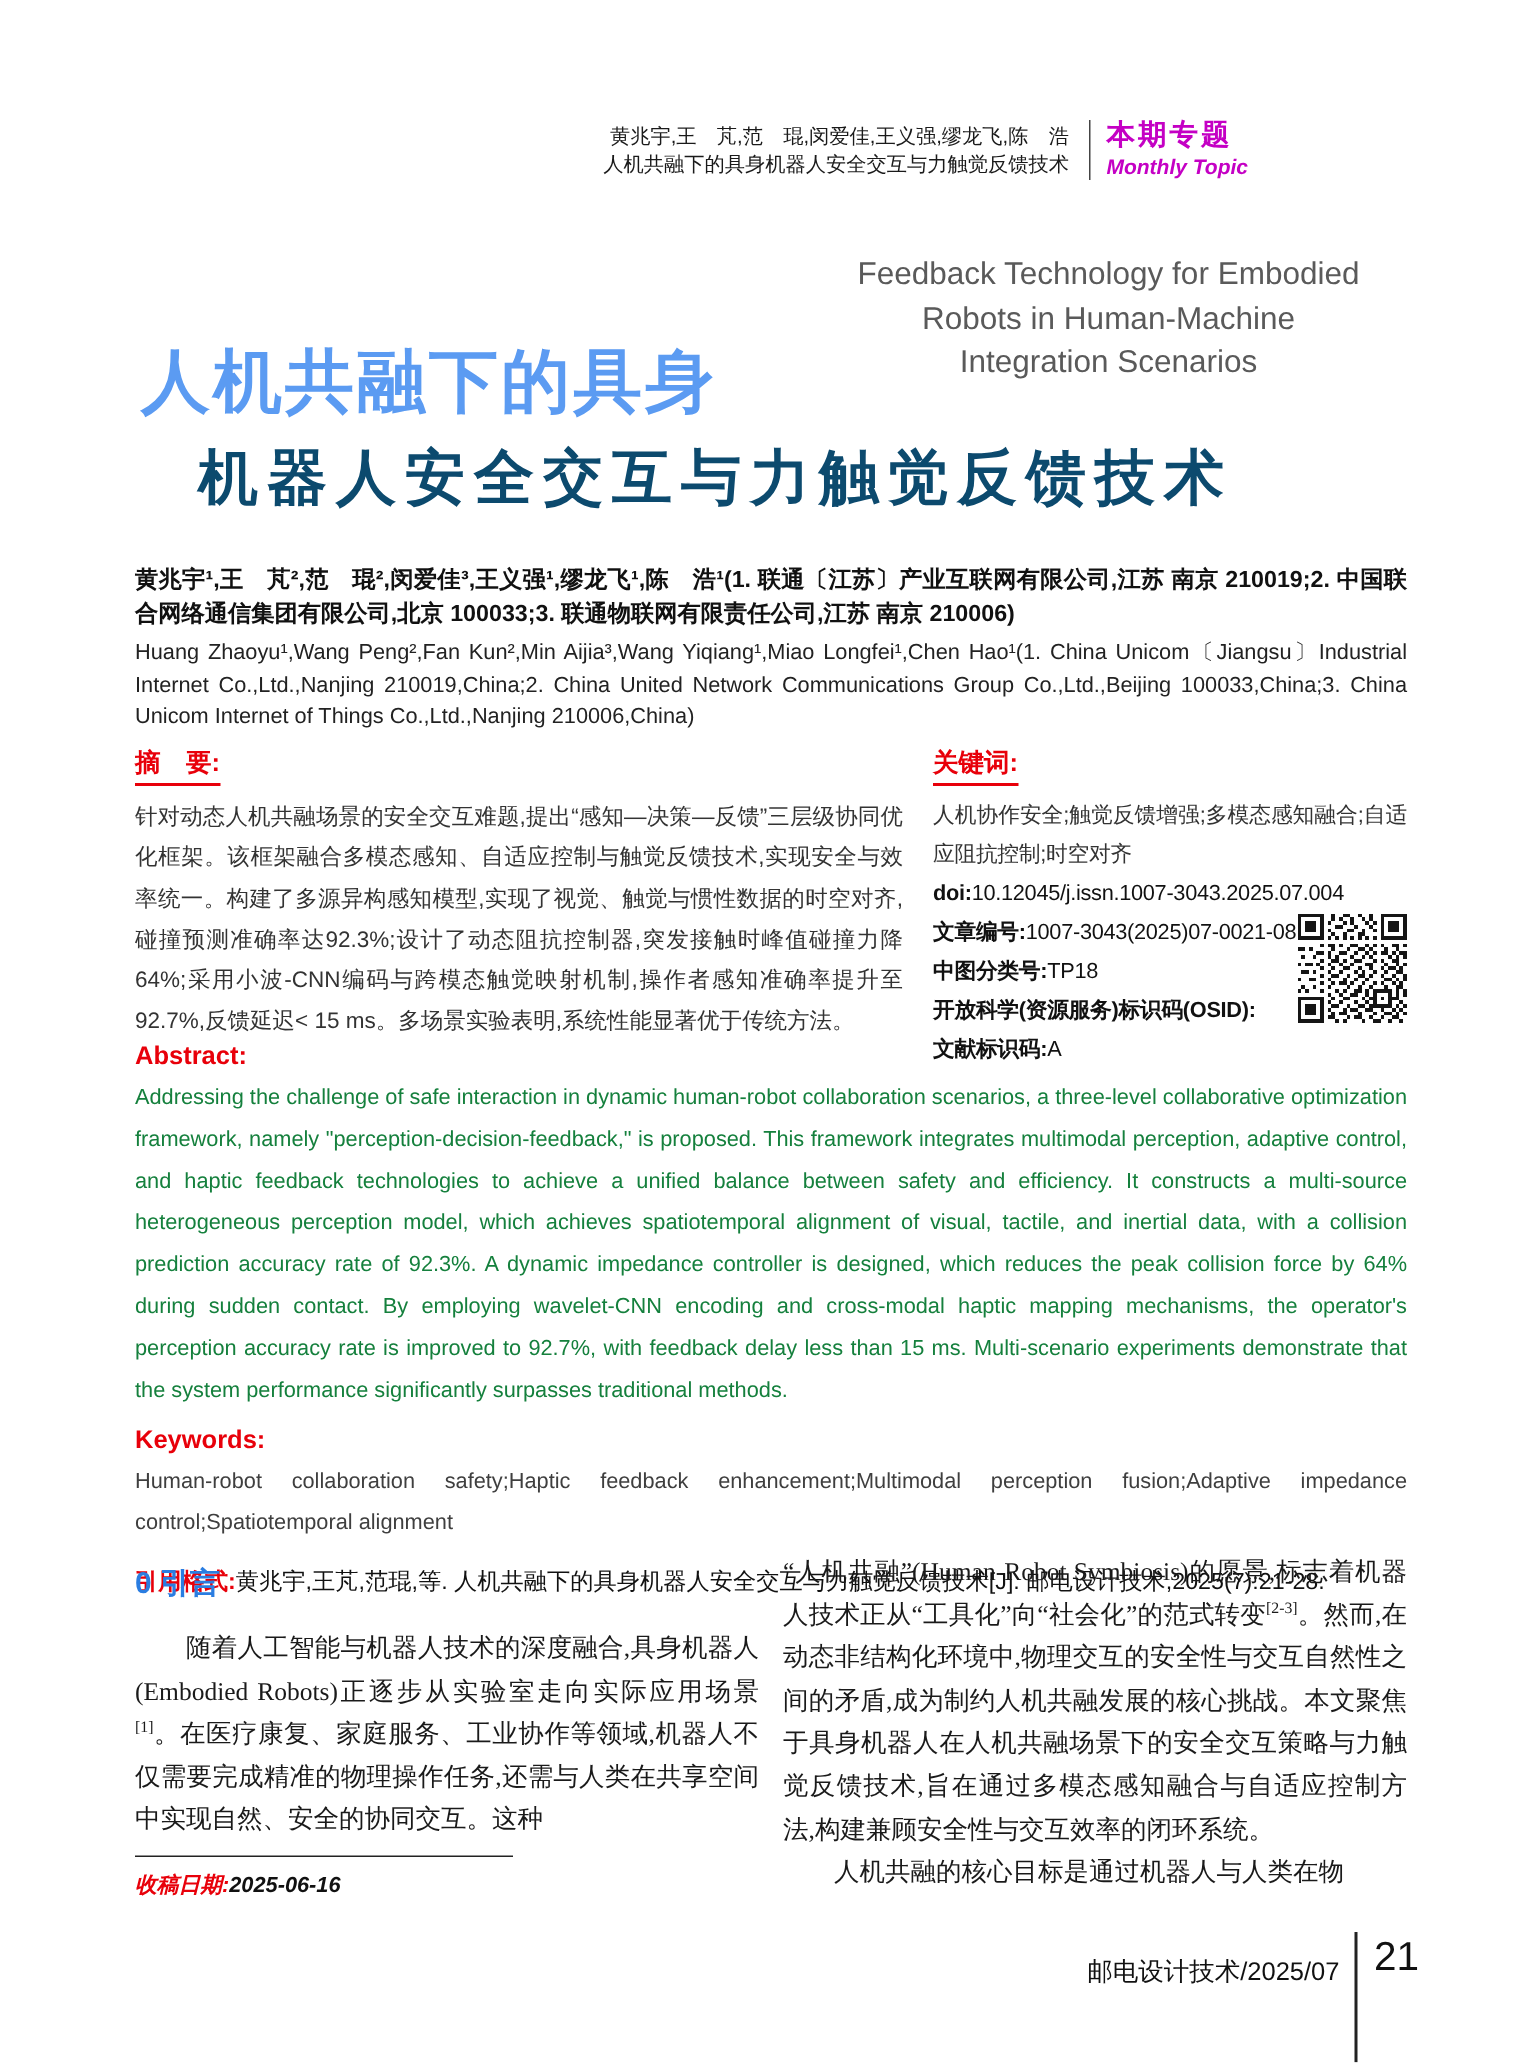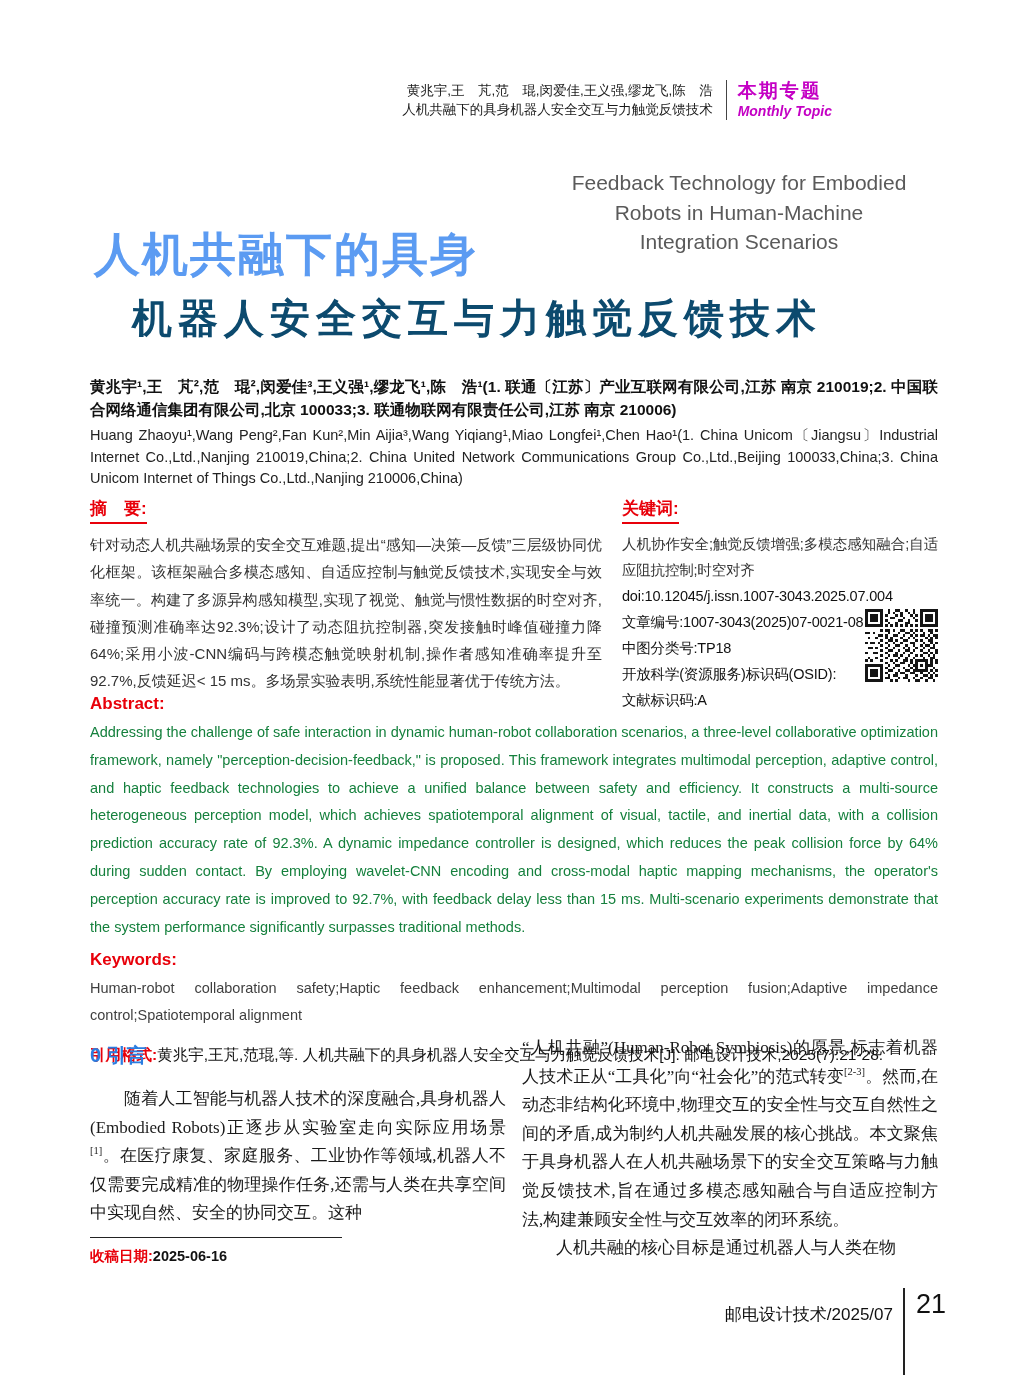--- a/index.html
+++ b/index.html
@@ -36,7 +36,7 @@
   .meta-col{position:relative;width:316px;}
   .kw-text{font-size:14.5px;line-height:26px;text-align:justify;color:#333;letter-spacing:-0.2px;}
   .meta-line{font-size:14.5px;line-height:26px;color:#111;letter-spacing:-0.2px;}
-  .meta-line .mlabel{font-weight:400;text-align:right;}
+  .meta-line .mlabel{font-weight:700;text-align:right;}
   .qr{position:absolute;right:0;top:112px;width:73px;height:73px;}
 
   

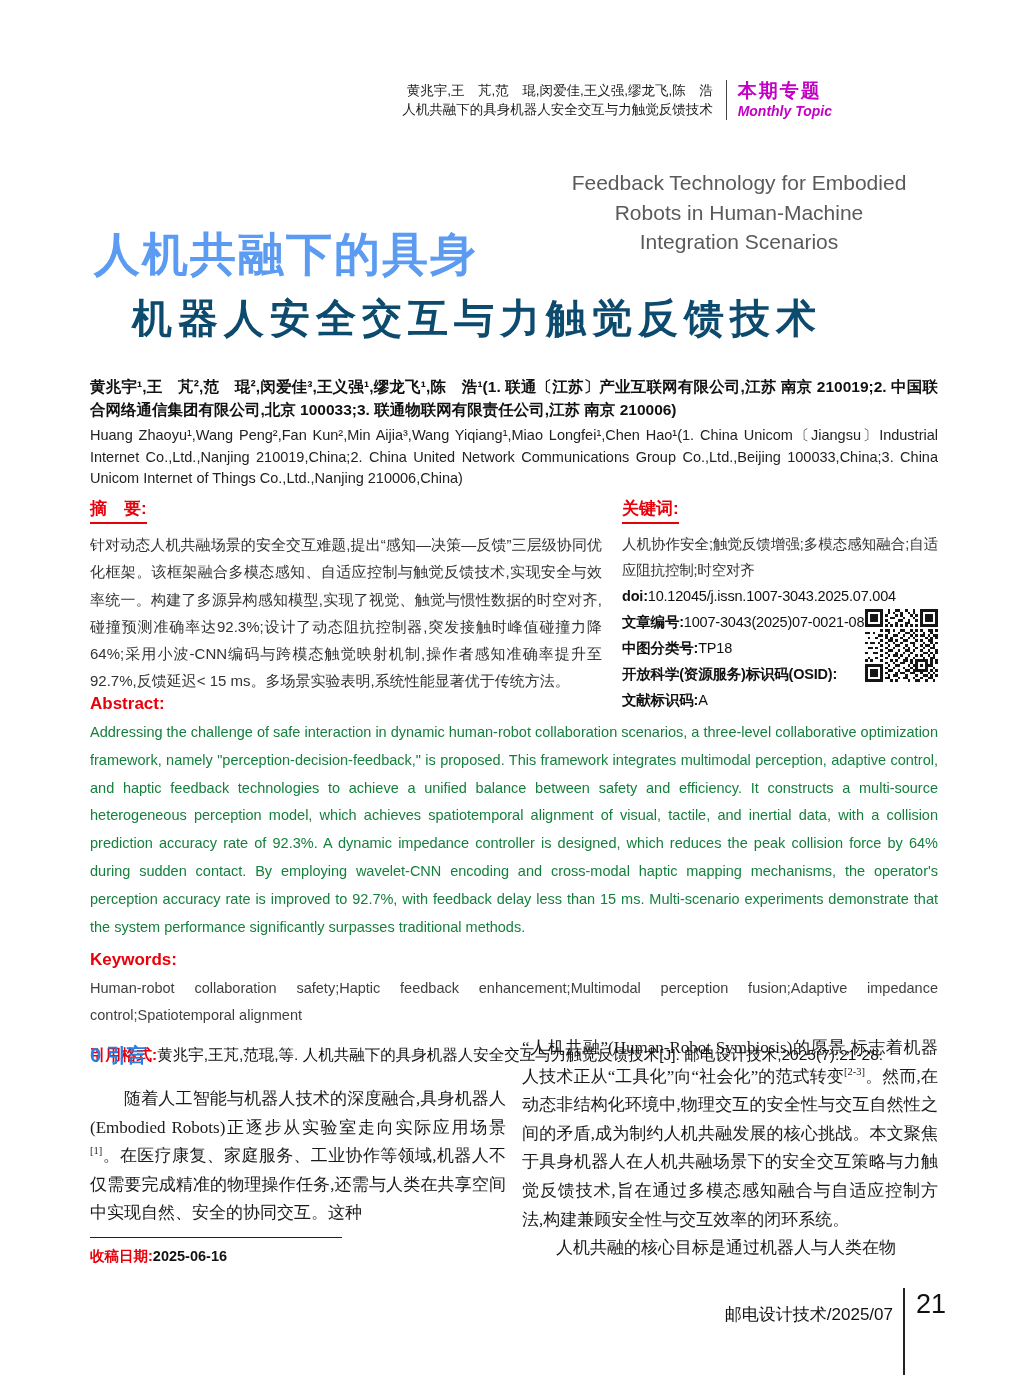--- a/index.html
+++ b/index.html
@@ -59,7 +59,7 @@
   
   .footnote{position:absolute;left:90px;top:1237px;width:416px;}
   .footnote-rule{width:252px;border-top:1.5px solid #222;margin-bottom:9px;}
-  .received{font-size:14.5px;font-weight:700;}
+  .received{font-size:14.5px;font-weight:700;font-style:italic;}
   .received .rlabel{color:#e8000a;}
   .received .rvalue{color:#111;}
 

